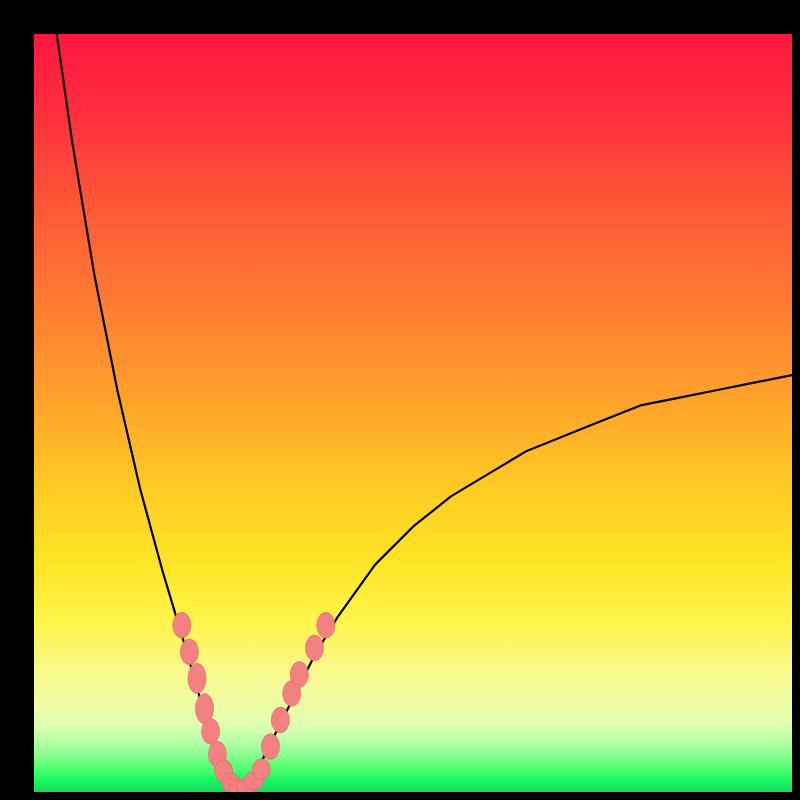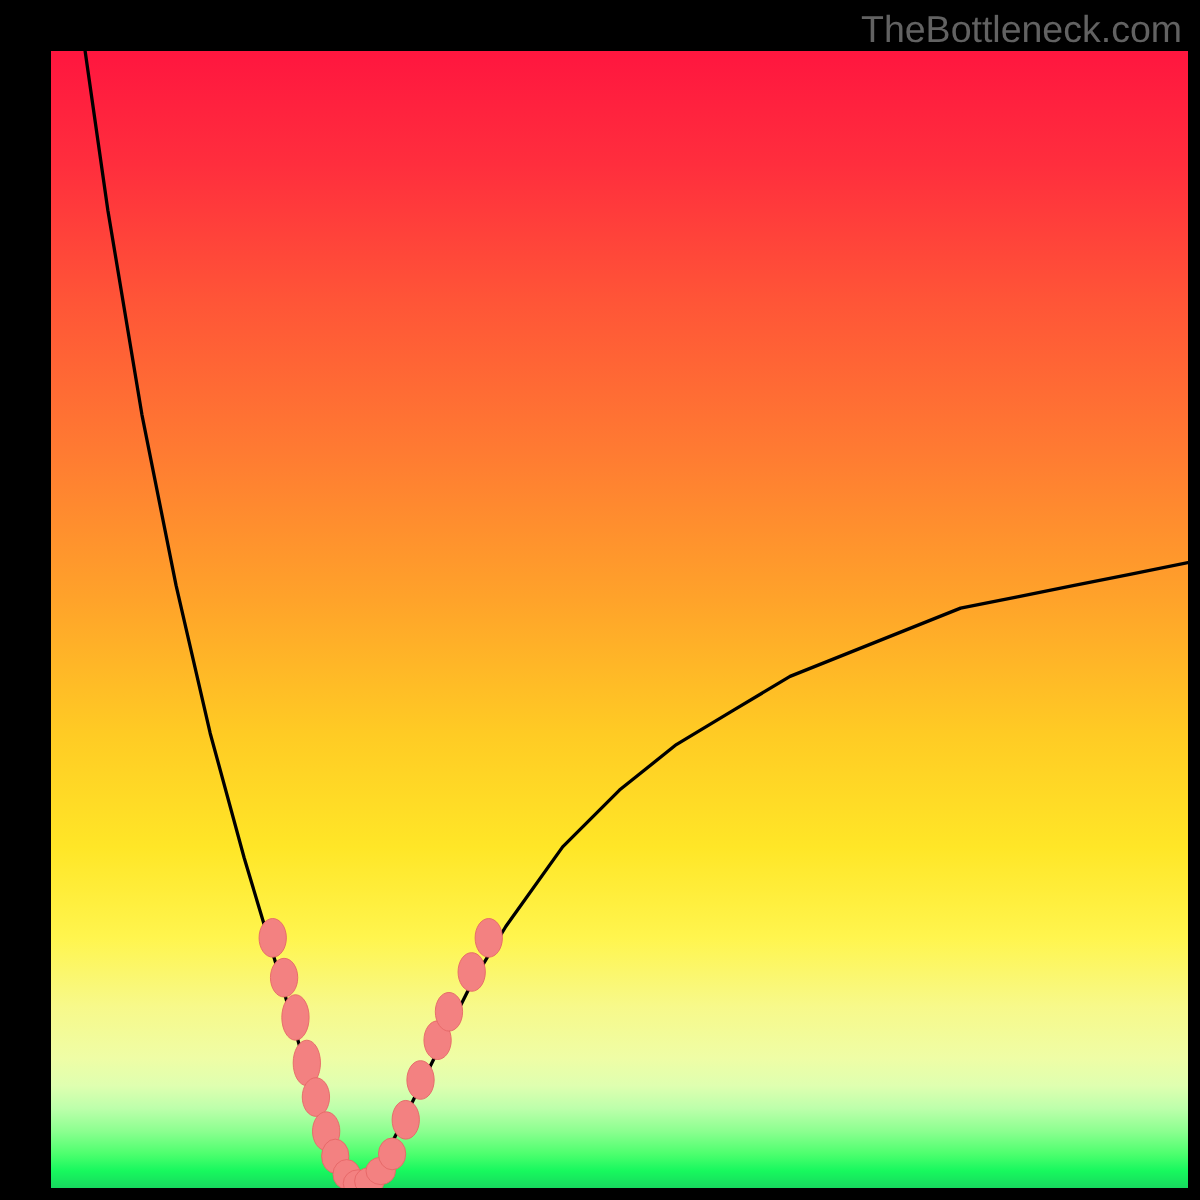--- a/index.html
+++ b/index.html
@@ -100,7 +100,6 @@
         </g>
     </svg>
   </div>
-  <div class="watermark">TheBottleneck.com</div>
 </div>
 
 </body></html>

